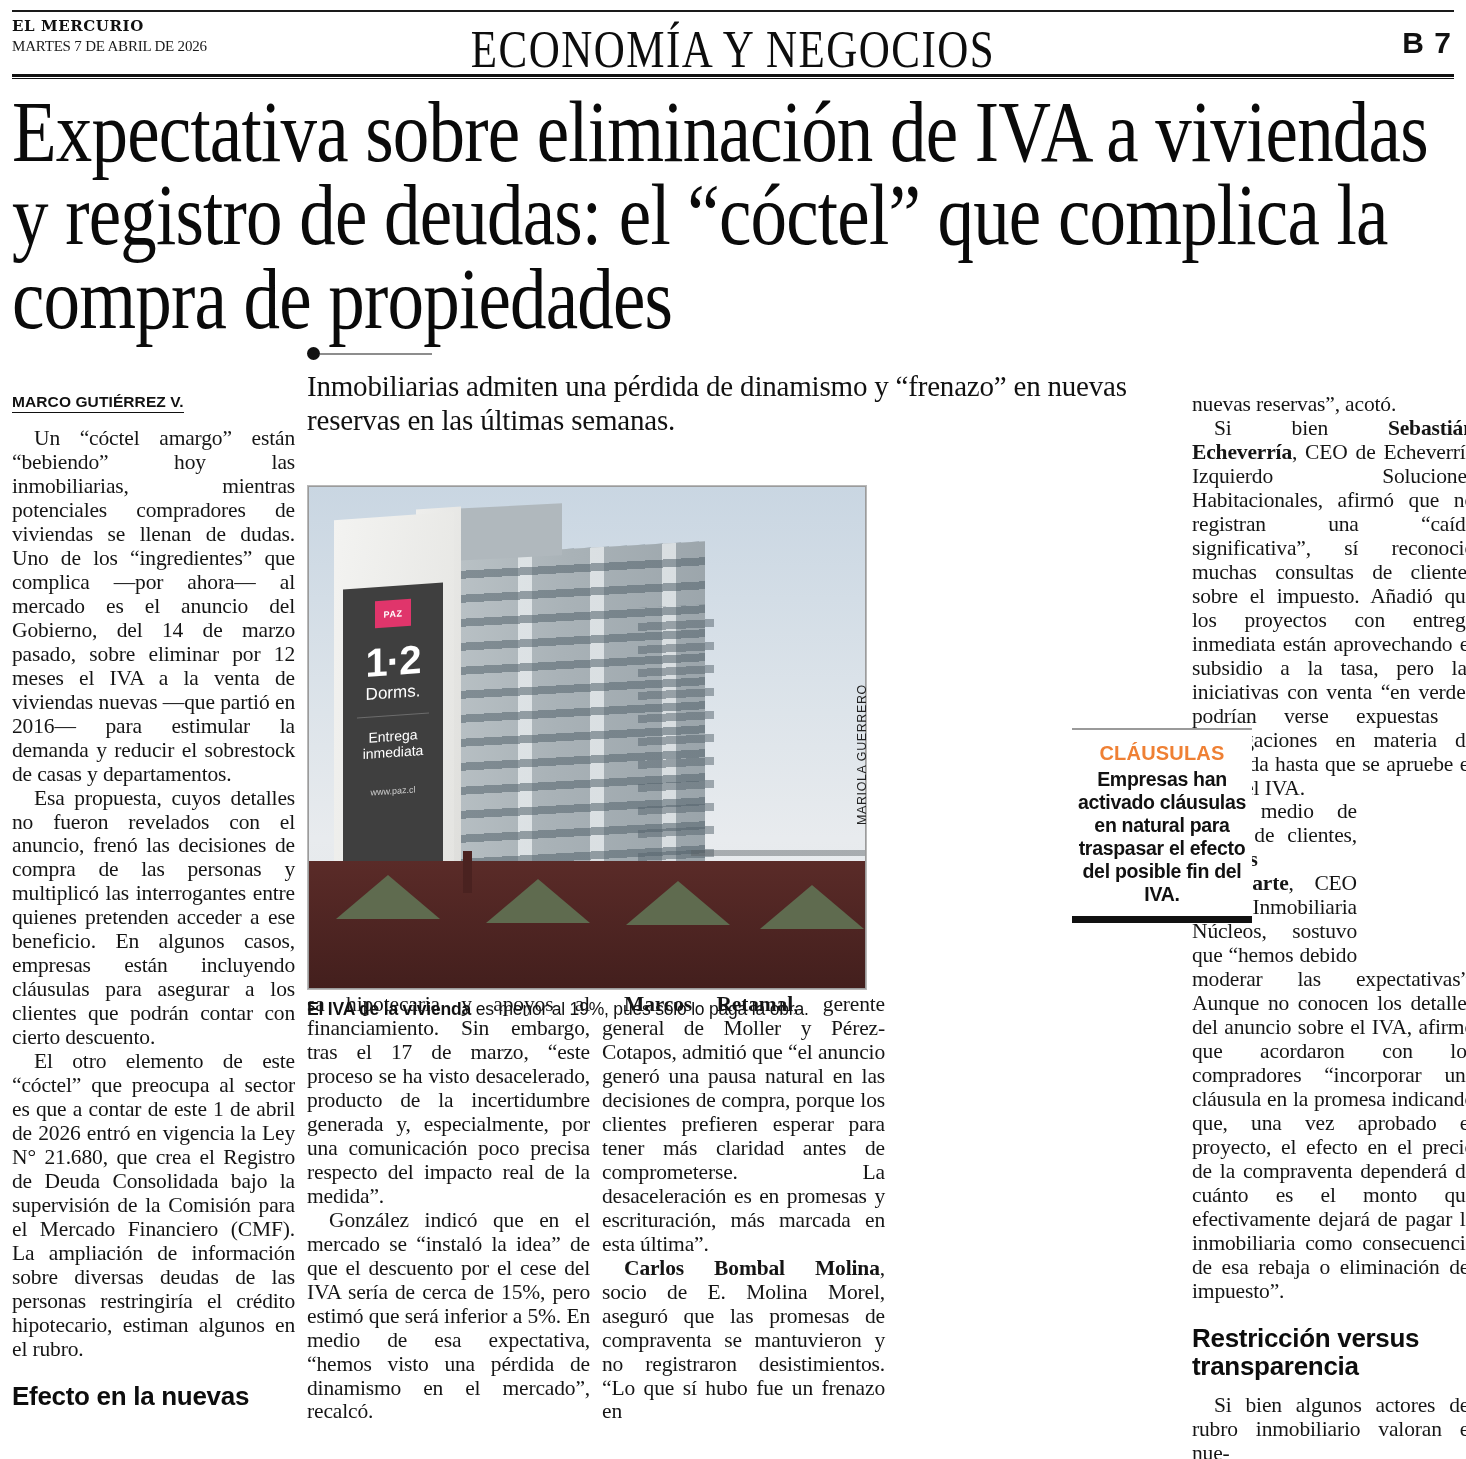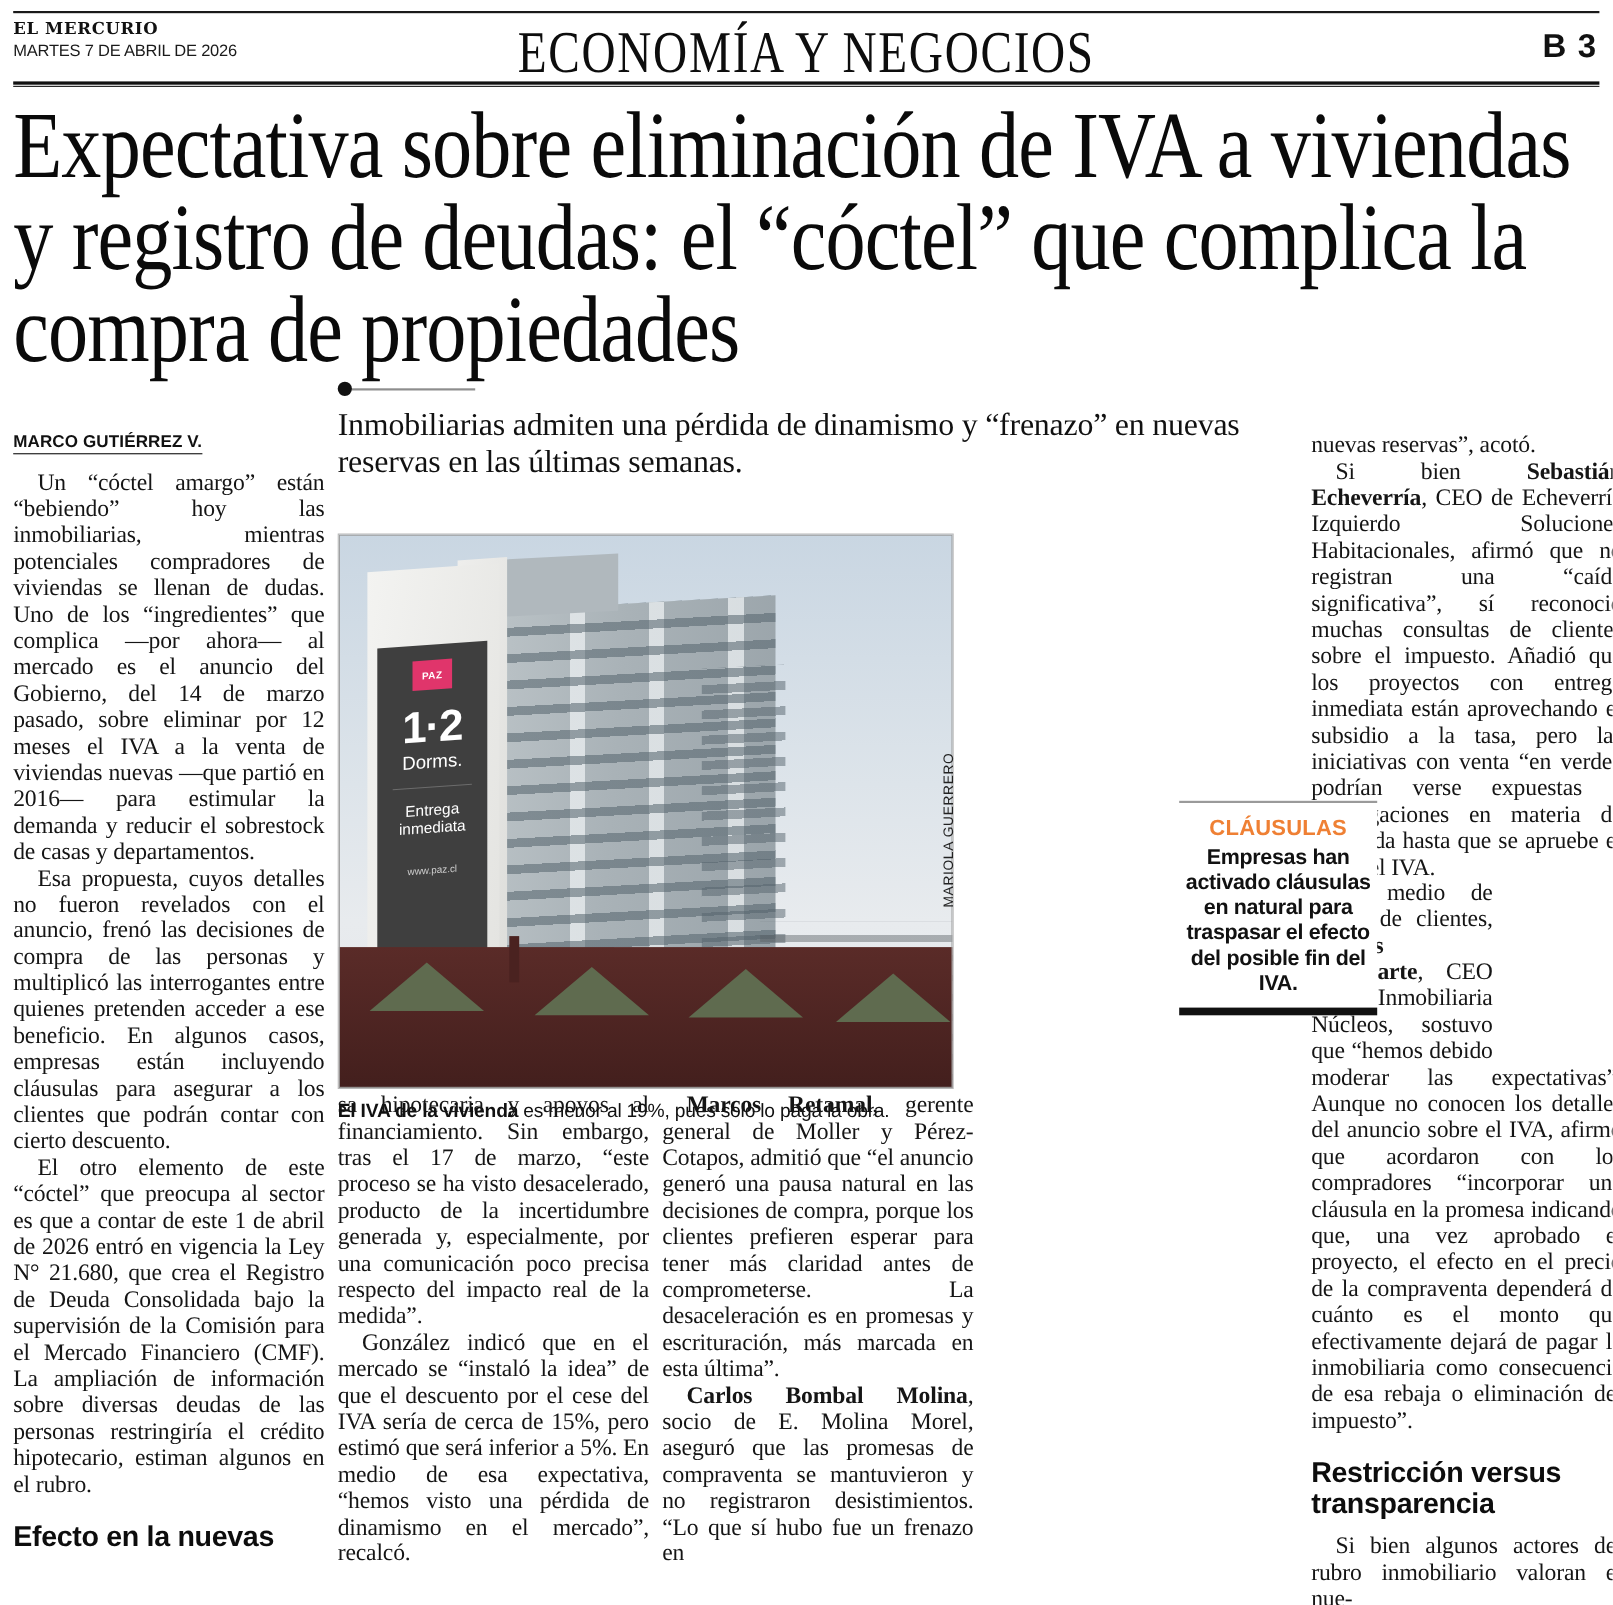--- a/index.html
+++ b/index.html
@@ -45,7 +45,7 @@
     color: #111;
   }
   .paper-date {
-    font-family: Liberation Sans, sans-serif;
+    font-family: Liberation Serif, serif;
     font-size: 15px;
     letter-spacing: -0.2px;
     color: #1a1a1a;

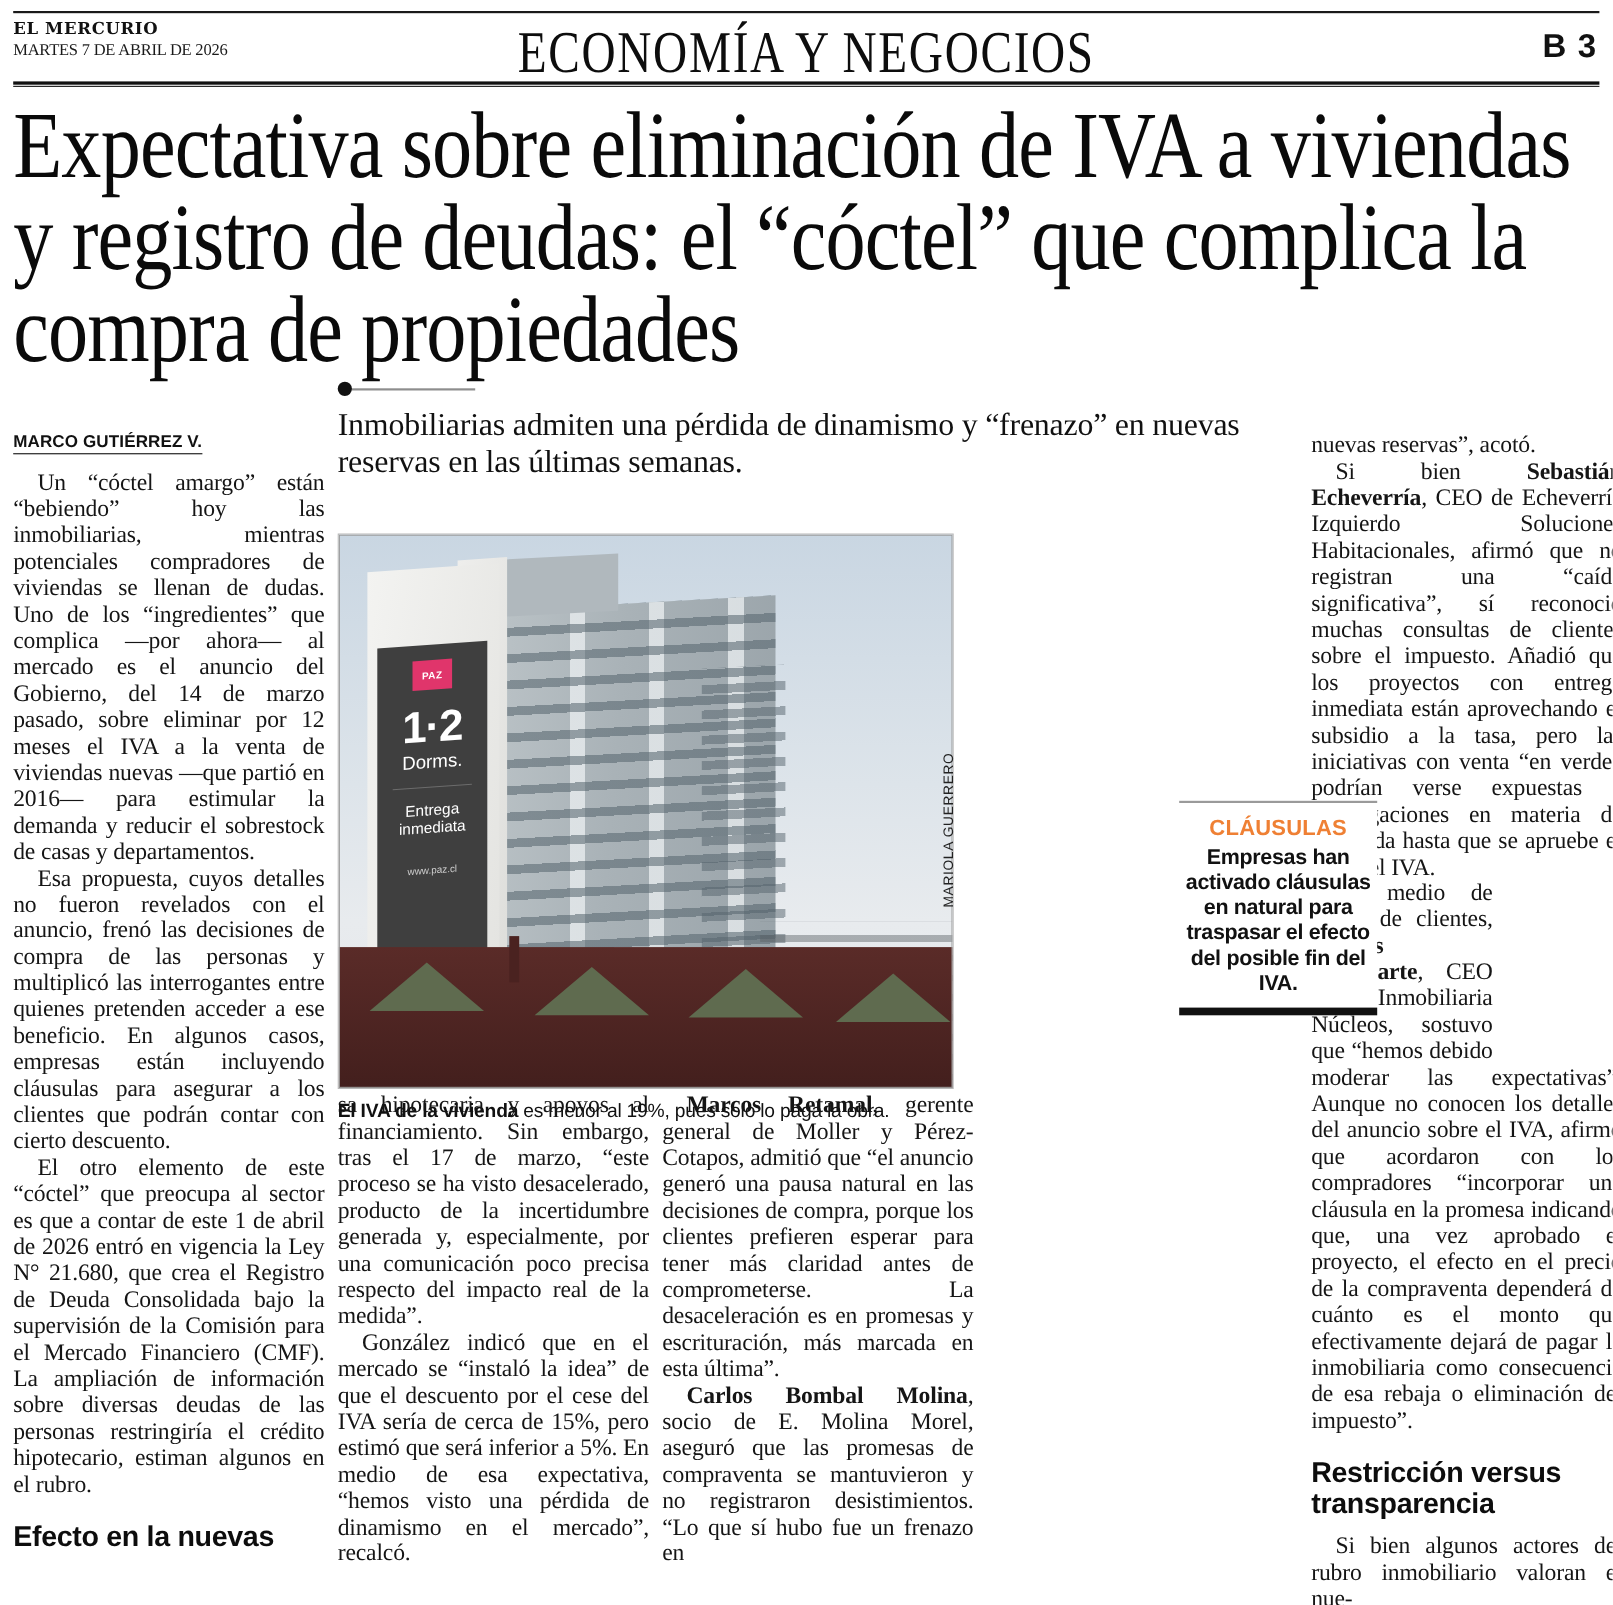--- a/index.html
+++ b/index.html
@@ -364,7 +364,7 @@
       <div class="paper-date">MARTES 7 DE ABRIL DE 2026</div>
     </div>
     <div class="section-title">ECONOMÍA Y NEGOCIOS</div>
-    <div class="page-number">B 3</div>
+    <div class="page-number">B 7</div>
   </div>
   <div class="masthead-rule-bottom"></div>
 

